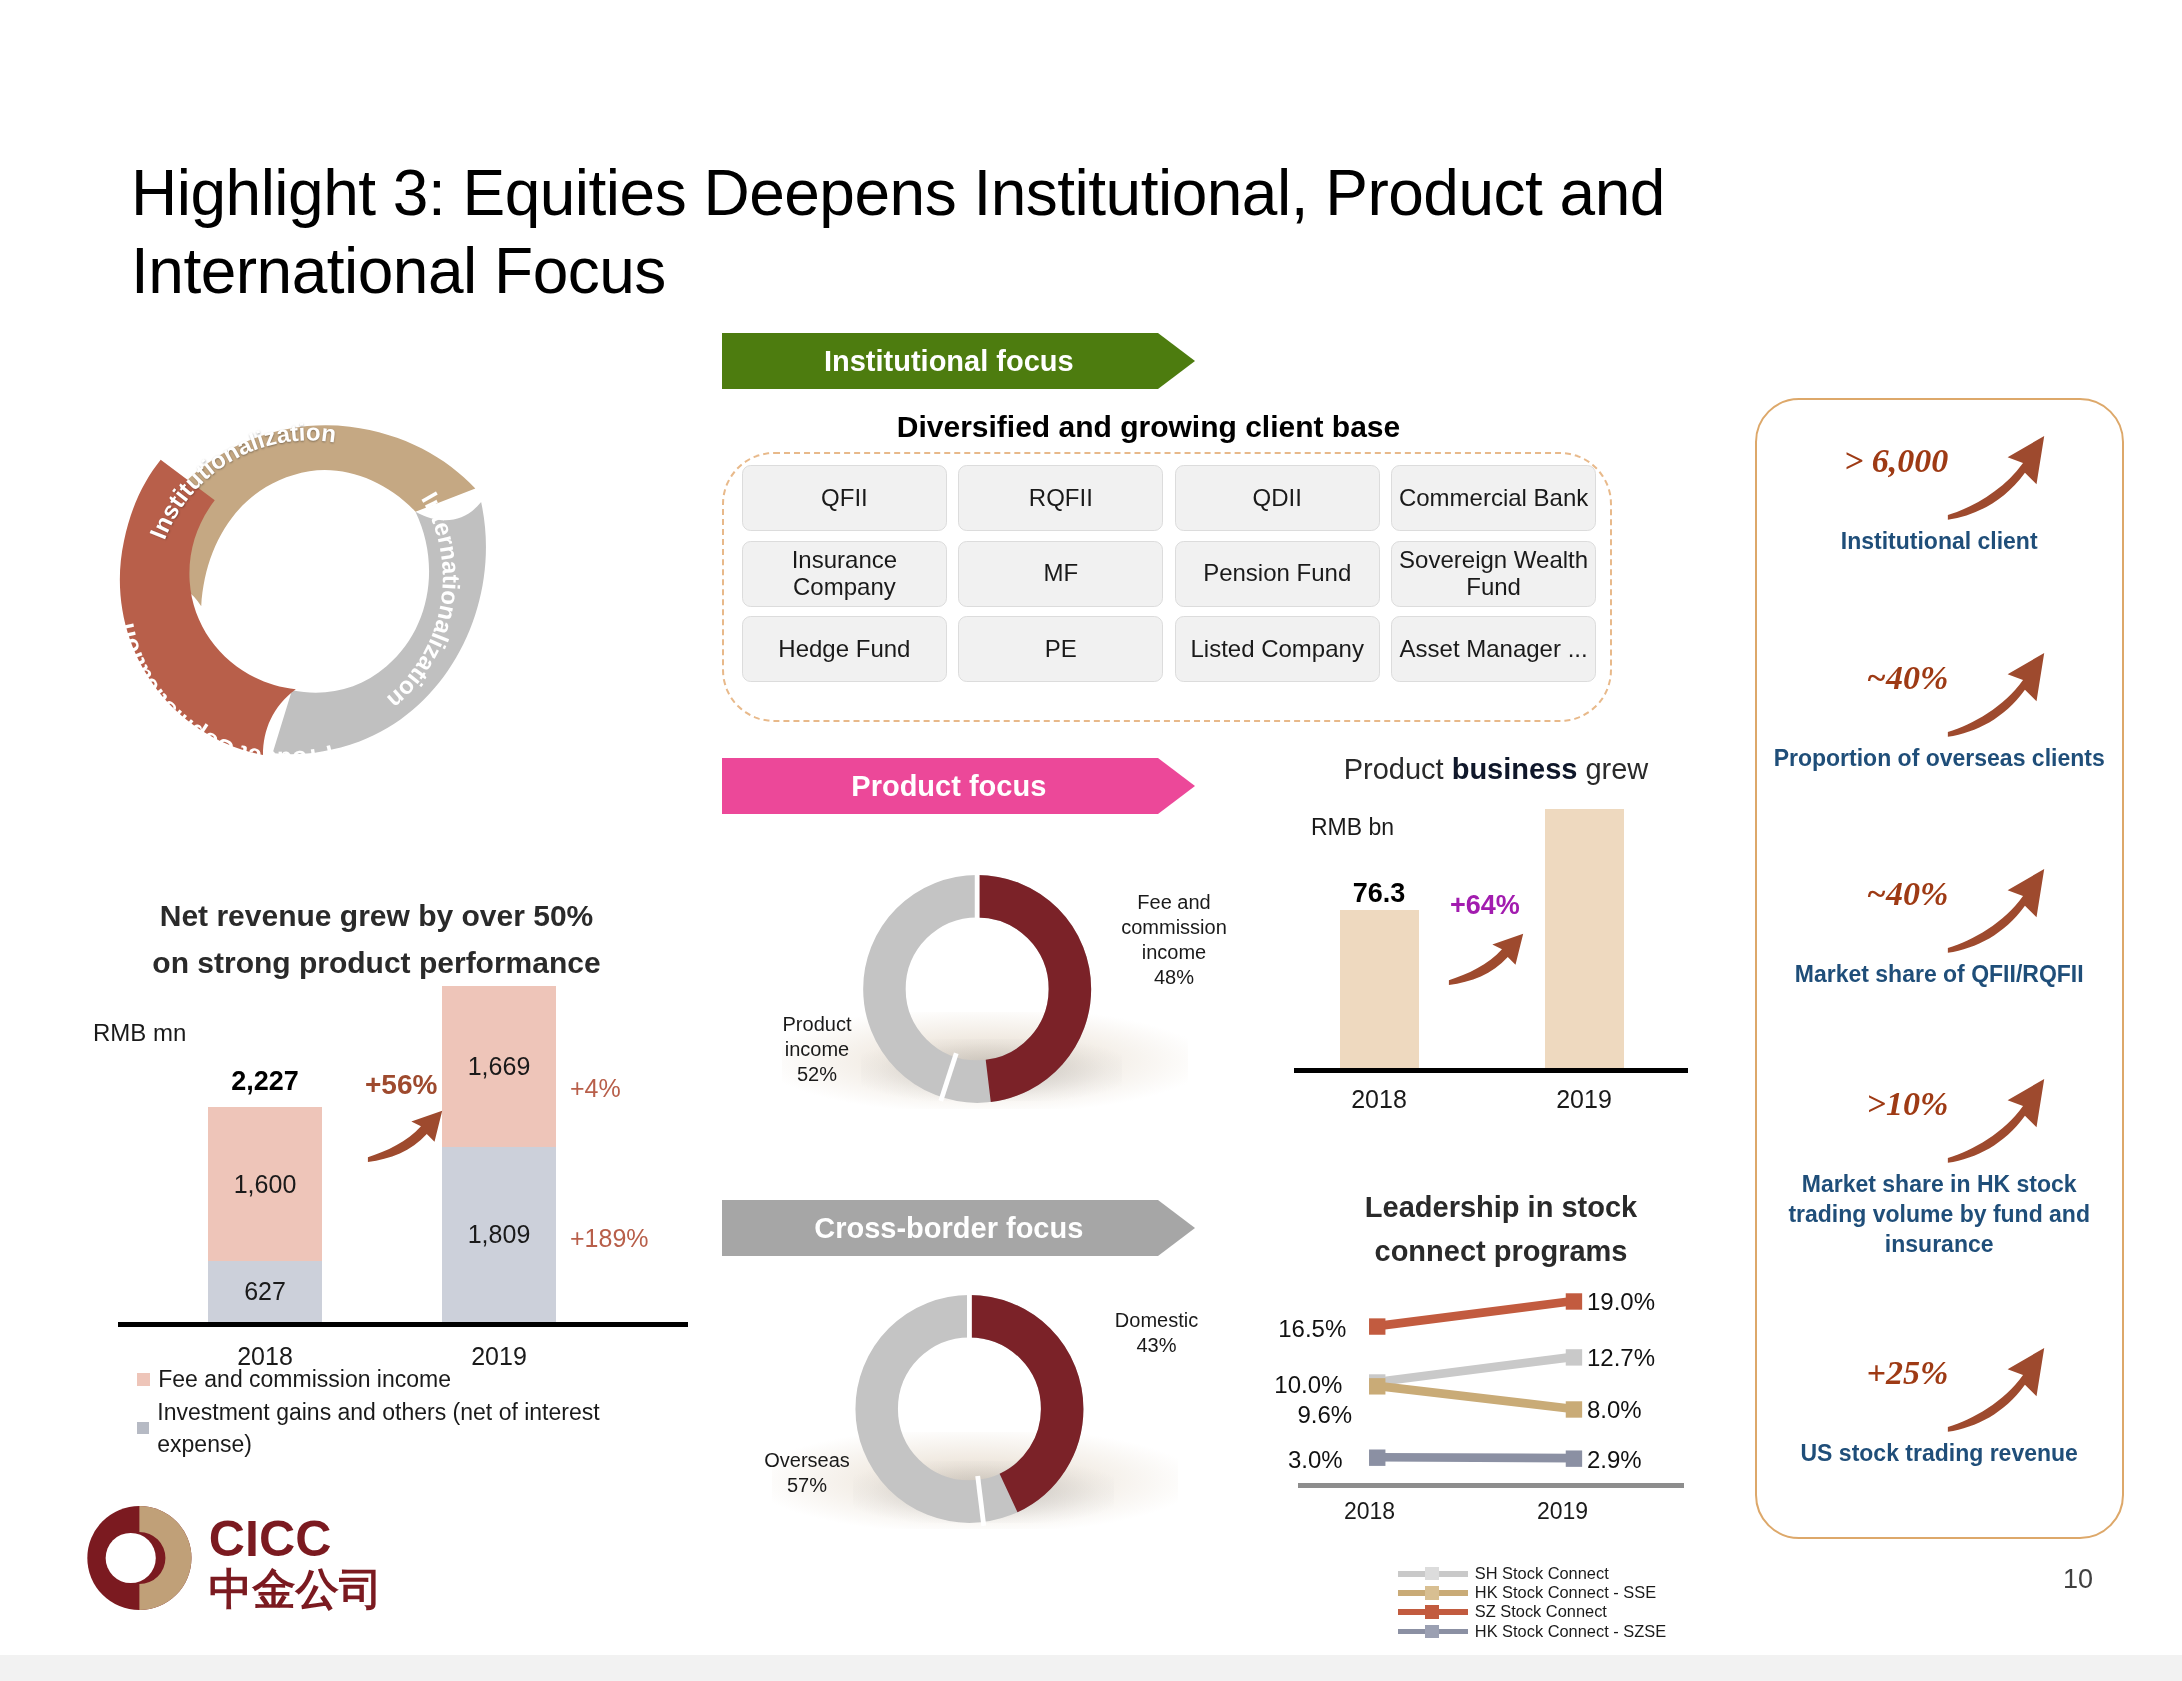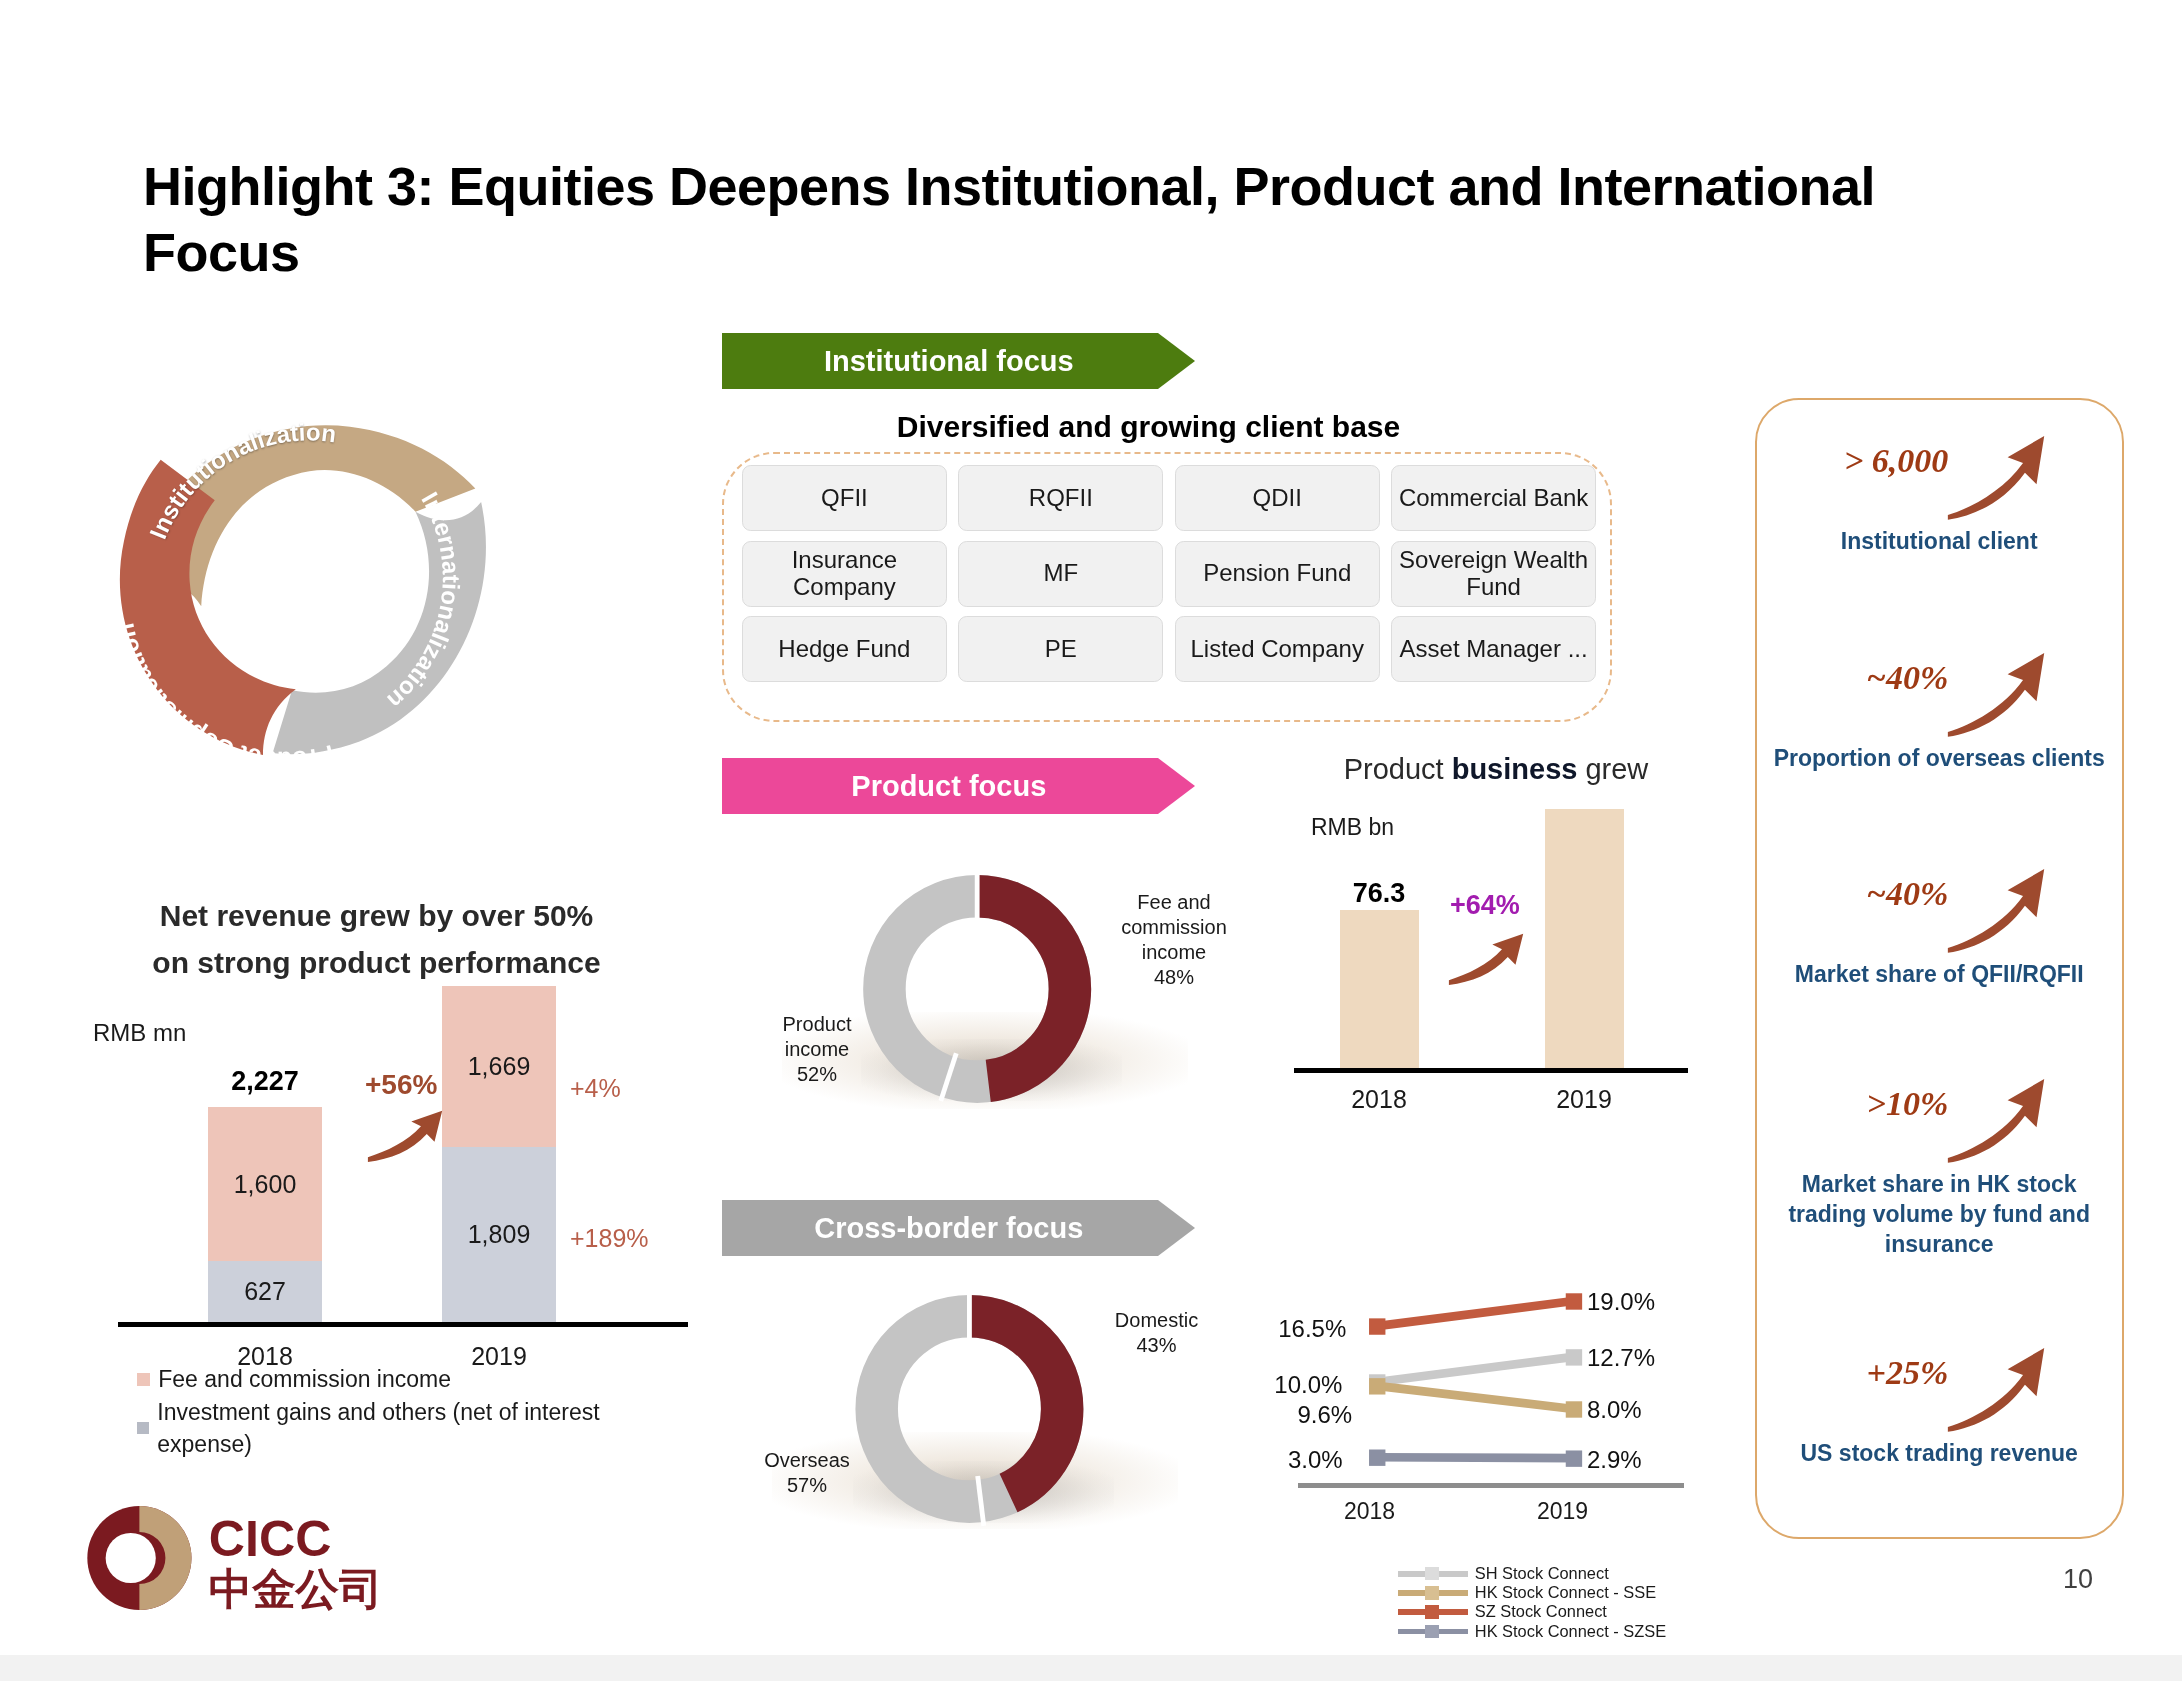--- a/index.html
+++ b/index.html
@@ -21,8 +21,8 @@
 
   
   .page-title {
-    position: absolute; left: 143px; top: 154px; width: 1834px;
-    font-size: 54px; font-weight: bold; color: #000000;
+    position: absolute; left: 131px; top: 154px; width: 1834px;
+    font-size: 64px; font-weight: normal; color: #000000;
     line-height: 1.22; letter-spacing: -0.5px;
   }
 

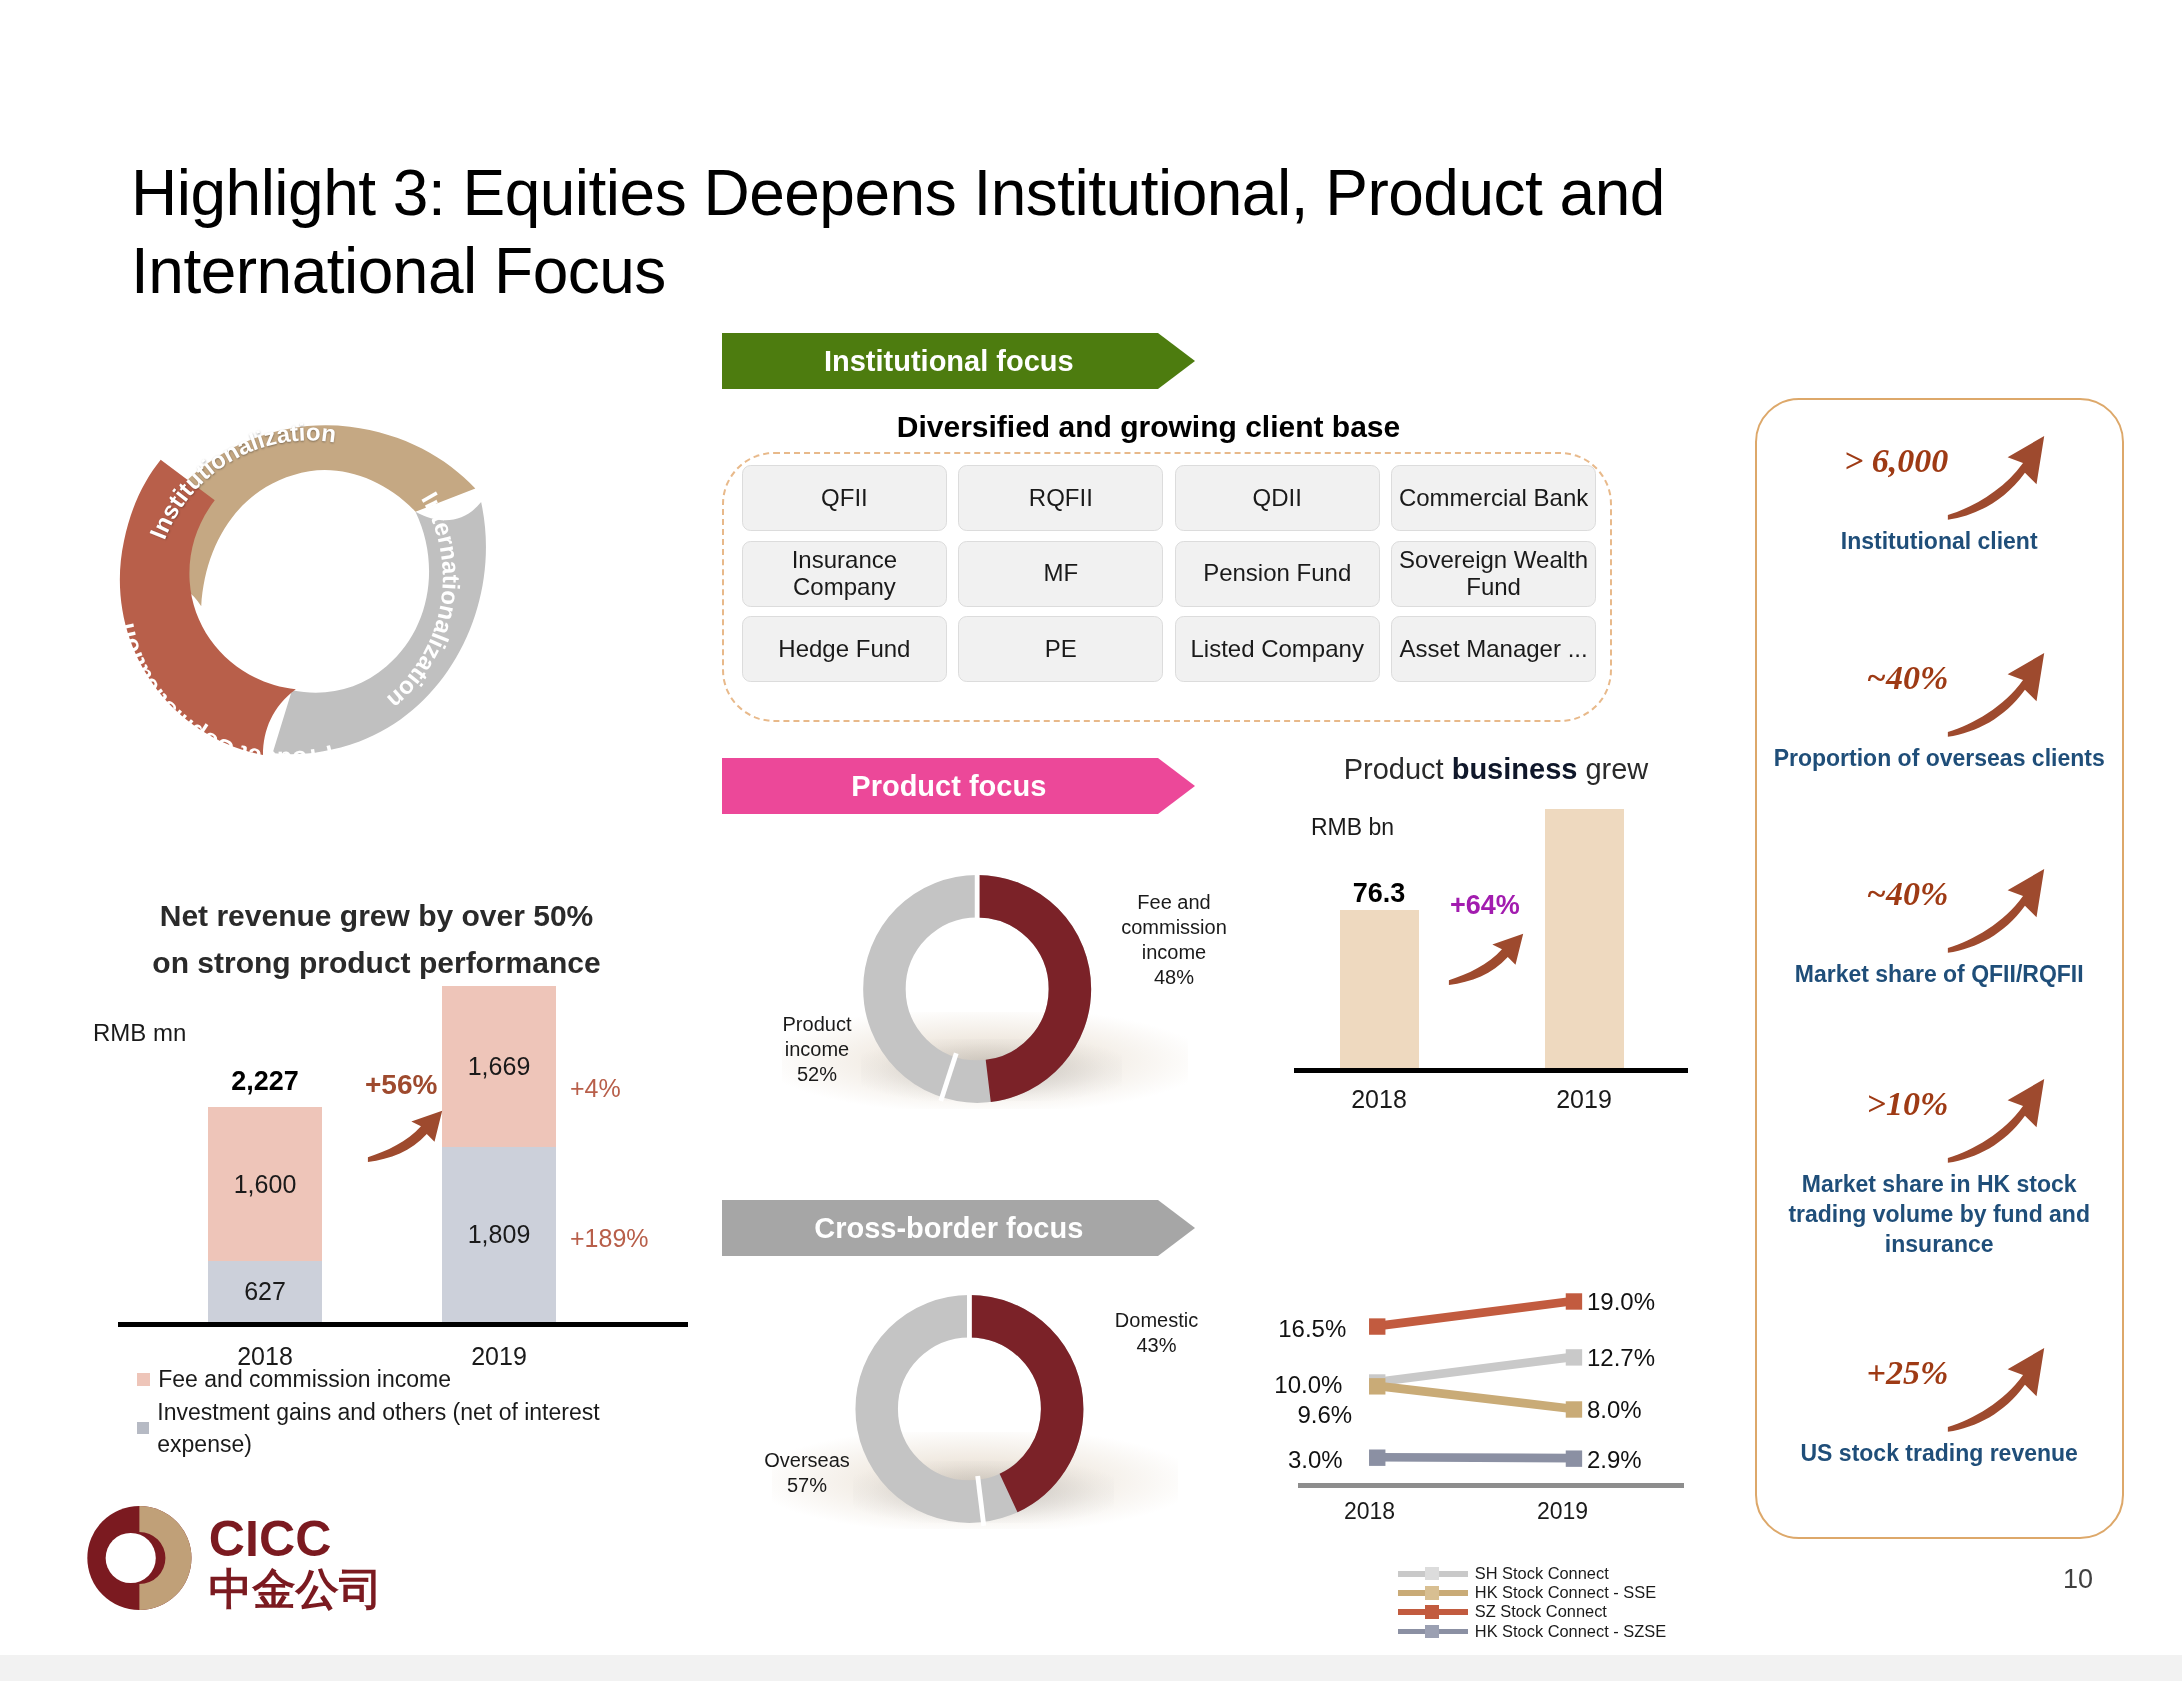--- a/index.html
+++ b/index.html
@@ -367,6 +367,10 @@
     </svg>
   </div>
 
+  <div class="sc-title">
+    <div>Leadership in stock</div>
+    <div>connect programs</div>
+  </div>
 
   <div class="sc">
     <svg width="415" height="270" viewBox="0 0 430 280">

